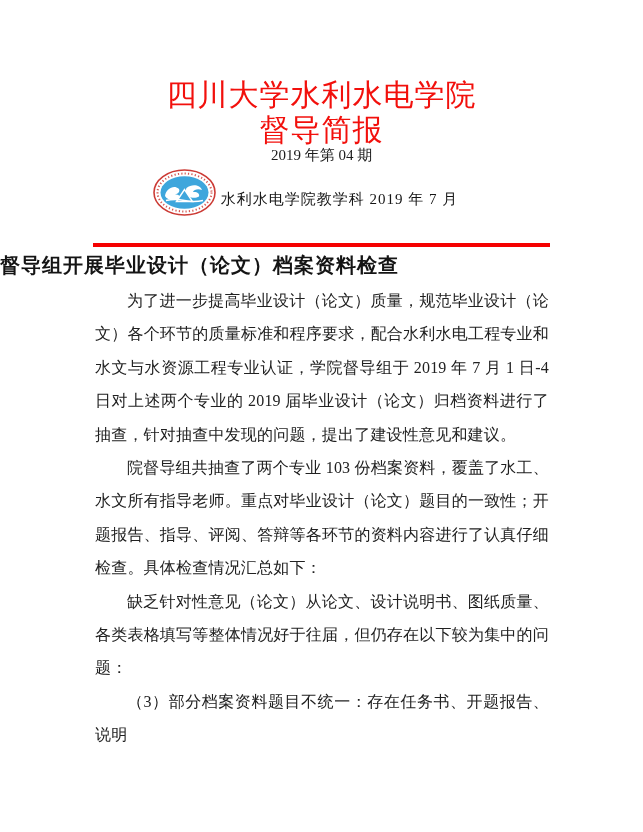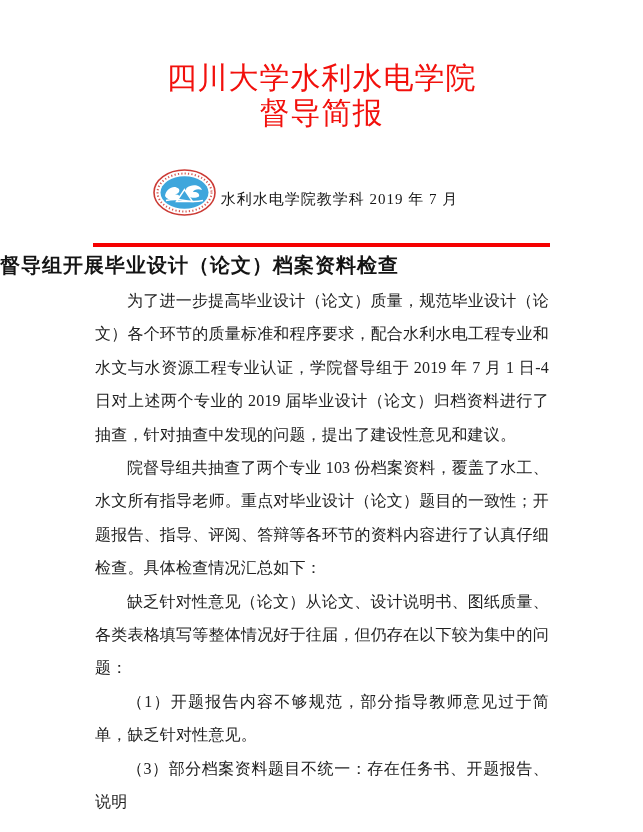--- a/index.html
+++ b/index.html
@@ -18,7 +18,7 @@
   }
   .doc-title {
     position: absolute;
-    top: 60px;
+    top: 77px;
     left: 0;
     width: 100%;
     margin: 0;

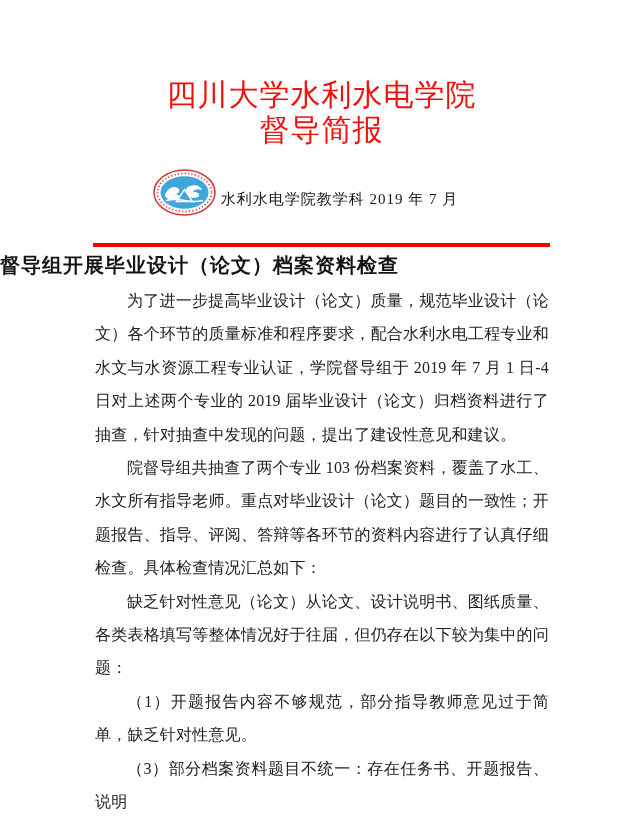--- a/index.html
+++ b/index.html
@@ -104,6 +104,7 @@
     <span>督导简报</span>
   </h1>
 
+  <div class="issue-line">2019 年第 04 期</div>
 
   <div class="masthead">
     <span class="logo-wrap">

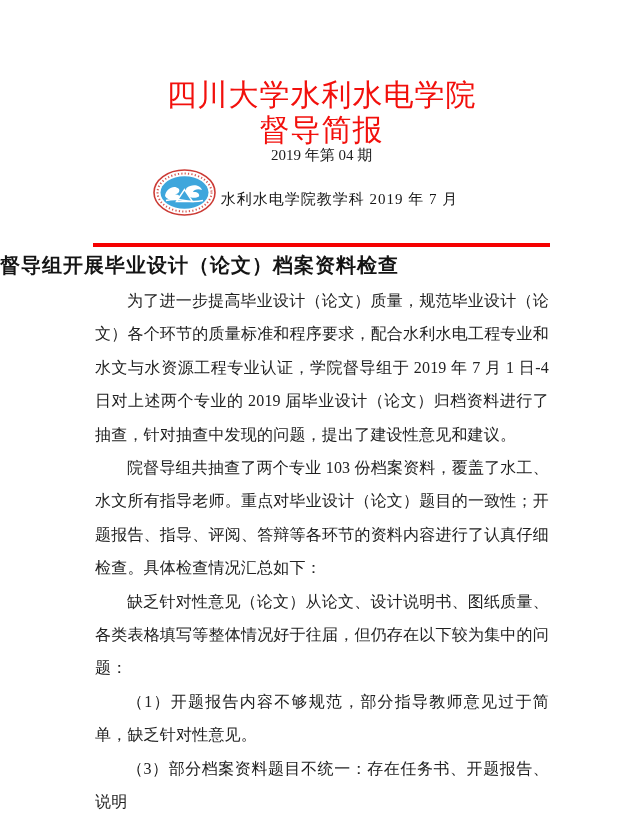--- a/index.html
+++ b/index.html
@@ -136,7 +136,6 @@
     <p>为了进一步提高毕业设计（论文）质量，规范毕业设计（论文）各个环节的质量标准和程序要求，配合水利水电工程专业和水文与水资源工程专业认证，学院督导组于 2019 年 7 月 1 日-4 日对上述两个专业的 2019 届毕业设计（论文）归档资料进行了抽查，针对抽查中发现的问题，提出了建设性意见和建议。</p>
     <p>院督导组共抽查了两个专业 103 份档案资料，覆盖了水工、水文所有指导老师。重点对毕业设计（论文）题目的一致性；开题报告、指导、评阅、答辩等各环节的资料内容进行了认真仔细检查。具体检查情况汇总如下：</p>
     <p>缺乏针对性意见（论文）从论文、设计说明书、图纸质量、各类表格填写等整体情况好于往届，但仍存在以下较为集中的问题：</p>
-    <p>（1）开题报告内容不够规范，部分指导教师意见过于简单，缺乏针对性意见。</p>
     <p>（3）部分档案资料题目不统一：存在任务书、开题报告、说明</p>
   </div>
 

